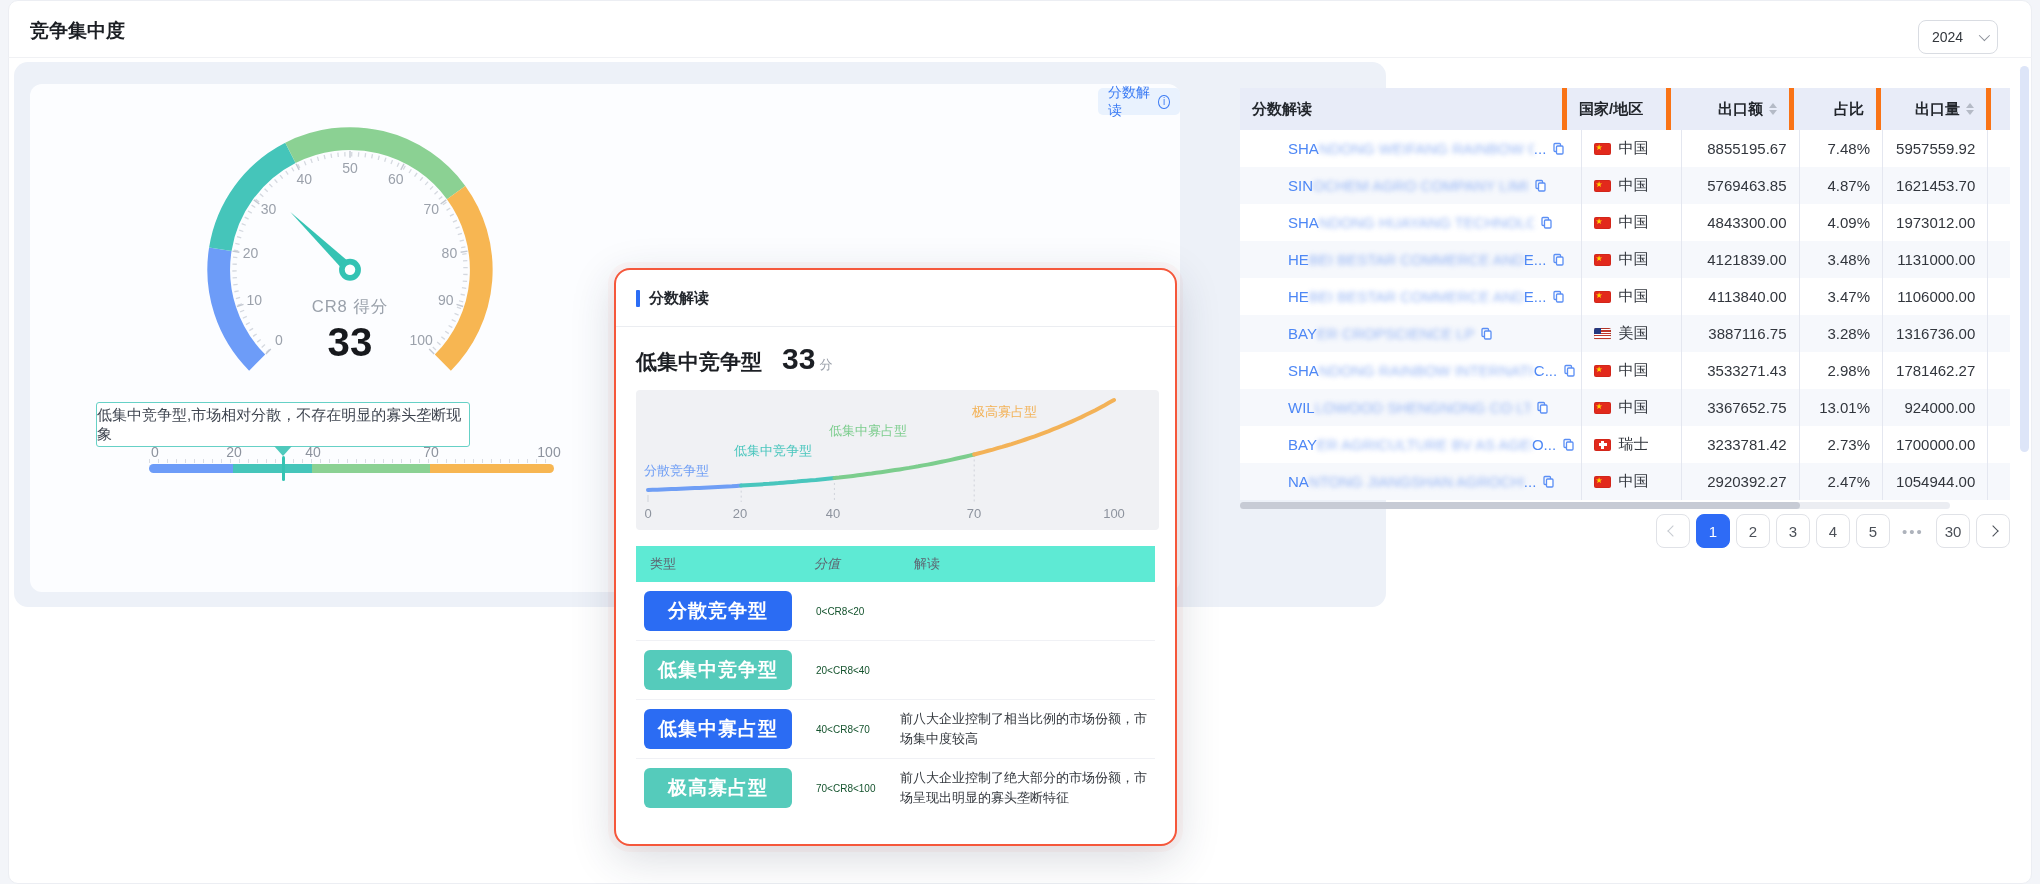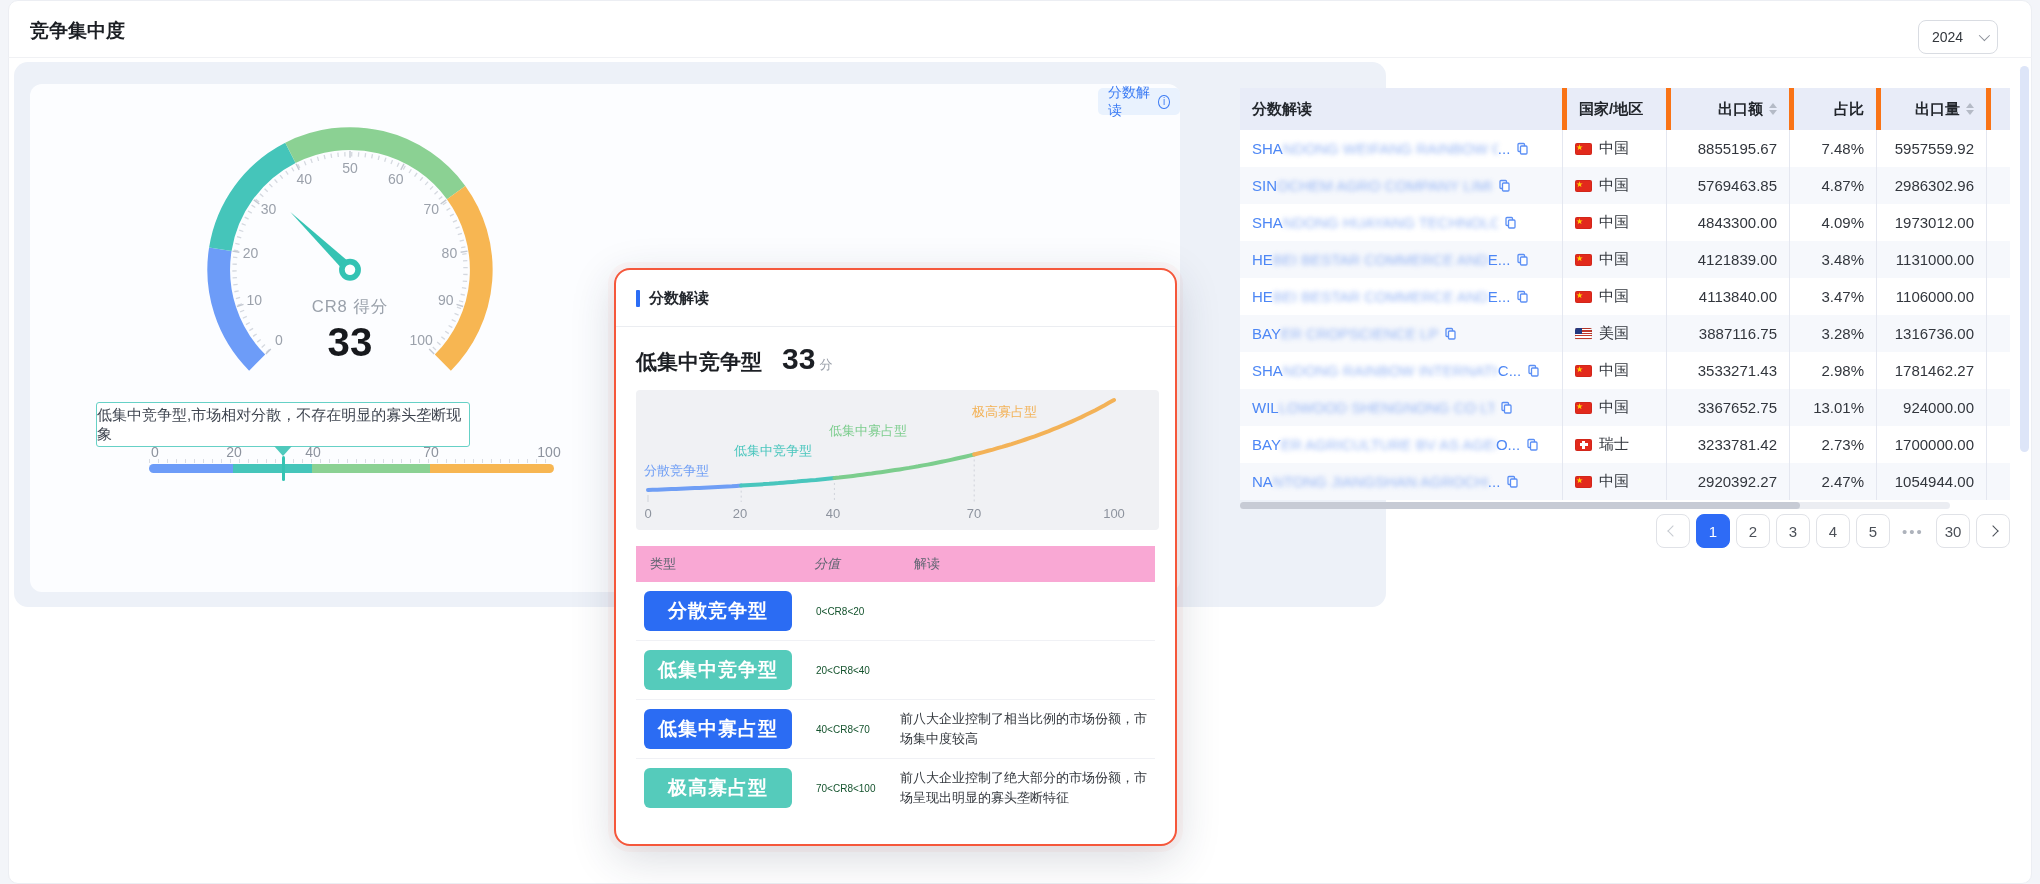--- a/index.html
+++ b/index.html
@@ -45,7 +45,7 @@
   
   .ctable { left:1240px; top:88px; width:770px; background:#fff; font-size:15px; }
   .thead { display:flex; height:42px; background:#e8ecf8; align-items:center; font-weight:bold; color:#22262c; }
-  .trow { display:flex; height:37px; align-items:center; color:#32363d; }
+  .trow { display:flex; height:37px; align-items:center; color:#32363d;padding-left:36px; }
   .trow.alt { background:#f6f8fc; }
   .tc { height:100%; display:flex; align-items:center; padding:0 12px; border-left:1px solid #e4e7f0; overflow:hidden; }
   .thead .tc { border-left:5px solid #f97316; }

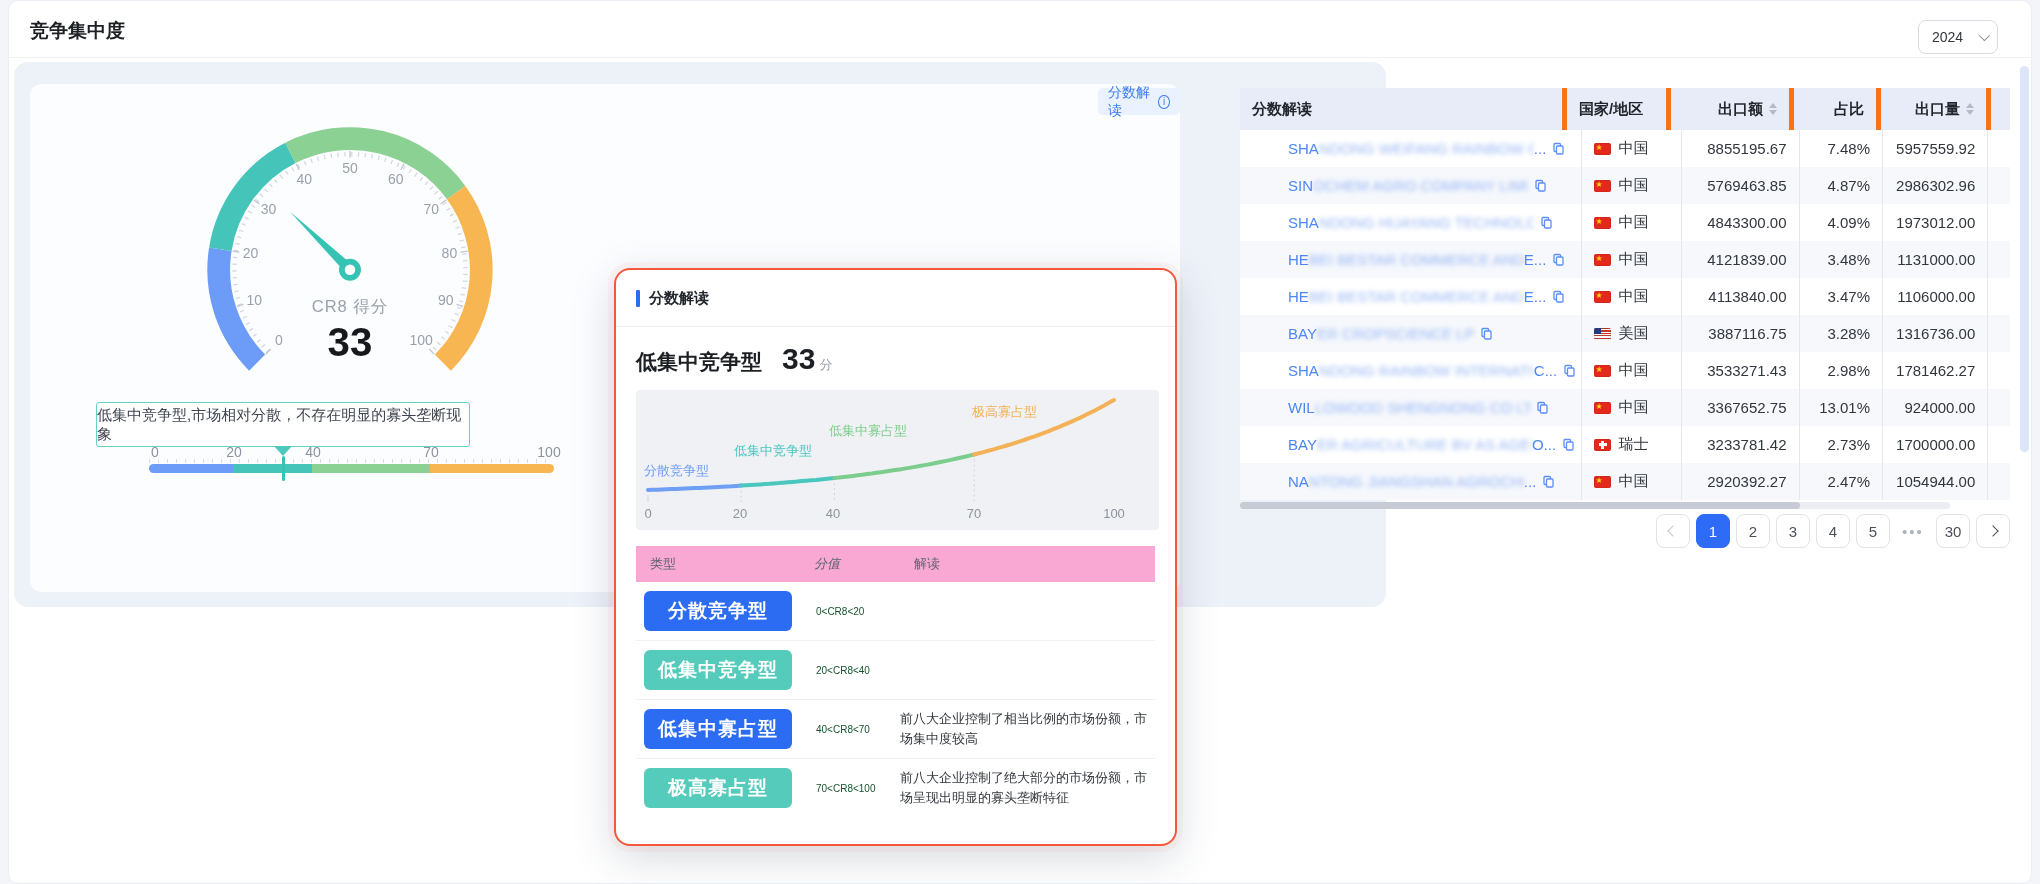--- a/index.html
+++ b/index.html
@@ -264,7 +264,7 @@
         </div>
       <div class="tc c-amount">5769463.85</div>
       <div class="tc c-share">4.87%</div>
-      <div class="tc c-volume">2986302.96</div>
+      <div class="tc c-volume">1621453.70</div>
       <div class="tc c-extra"></div>
     </div>
     <div class="trow">

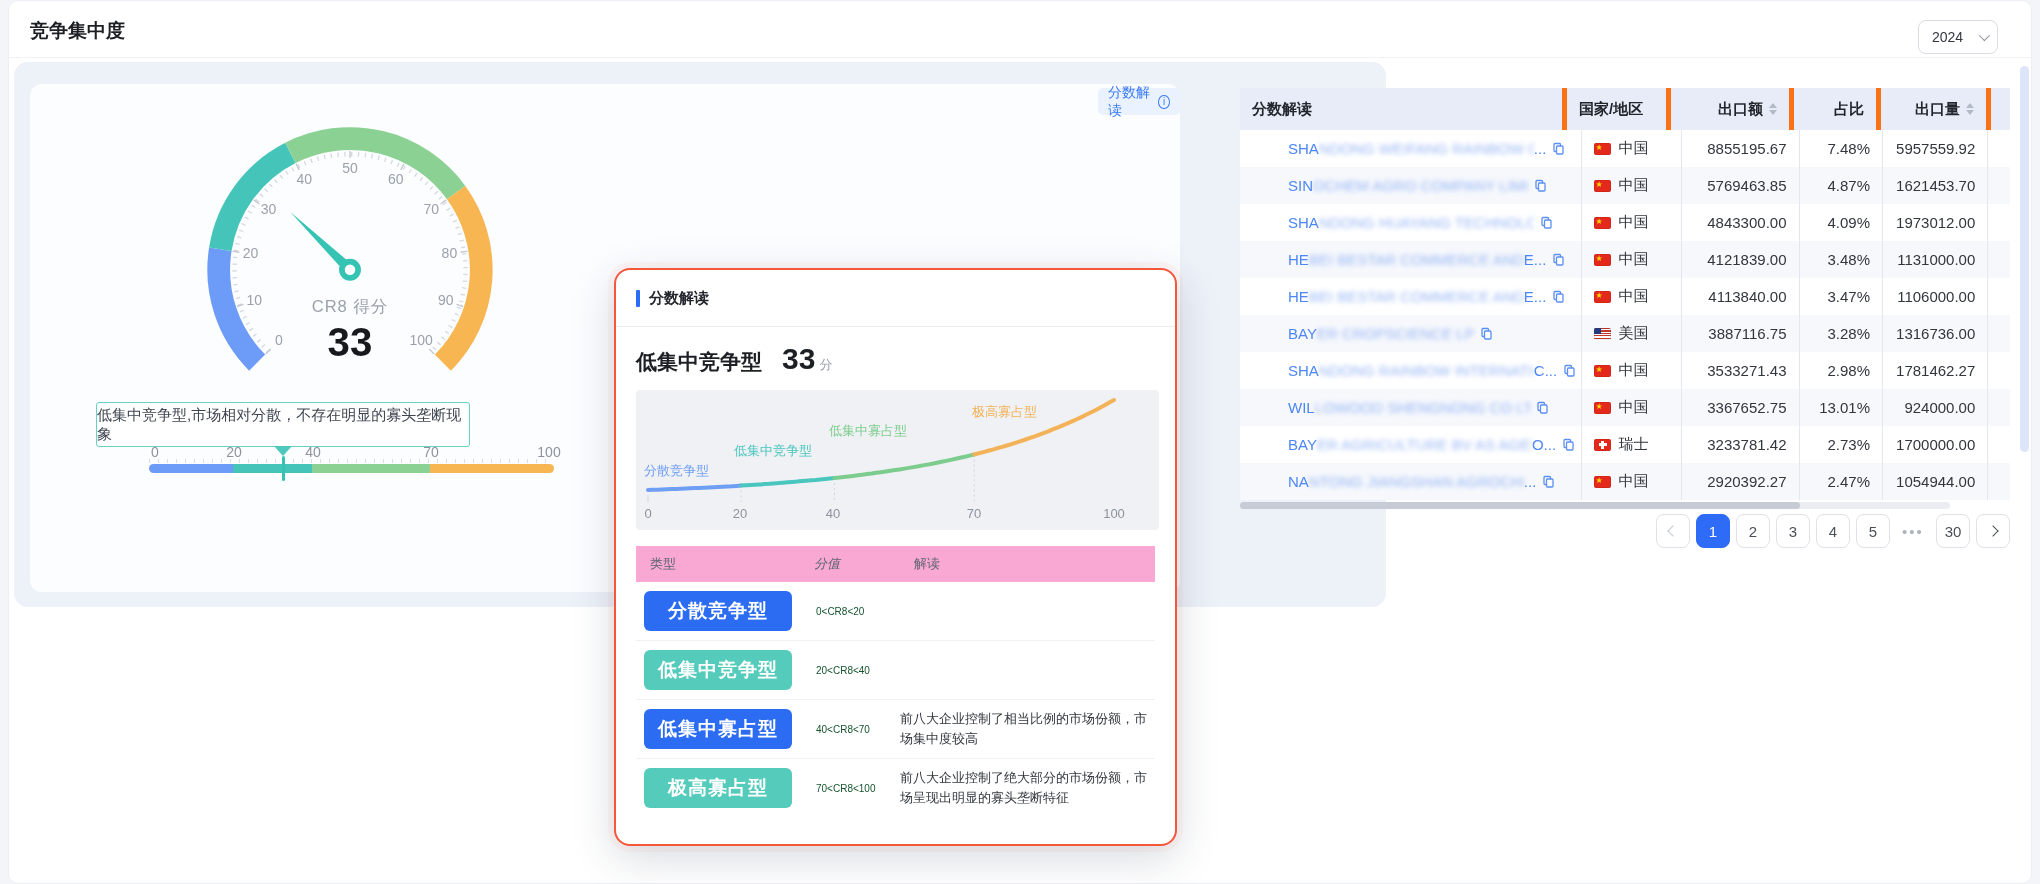--- a/index.html
+++ b/index.html
@@ -99,7 +99,7 @@
   .curve-tick { position:absolute; top:116px; font-size:13px; color:#8d939e; transform:translateX(-50%); }
 
   .mtable { margin-top:16px; font-size:13px; }
-  .mthead { display:flex; height:36px; background:#f9a8d4; align-items:center; color:#5d6470;justify-content:center; }
+  .mthead { display:flex; height:36px; background:#5eead4; align-items:center; color:#5d6470;justify-content:center; }
   .mth { padding:0 14px; }
   .mcol-type { width:164px; }
   .mcol-range { width:100px;font-style:italic; }

